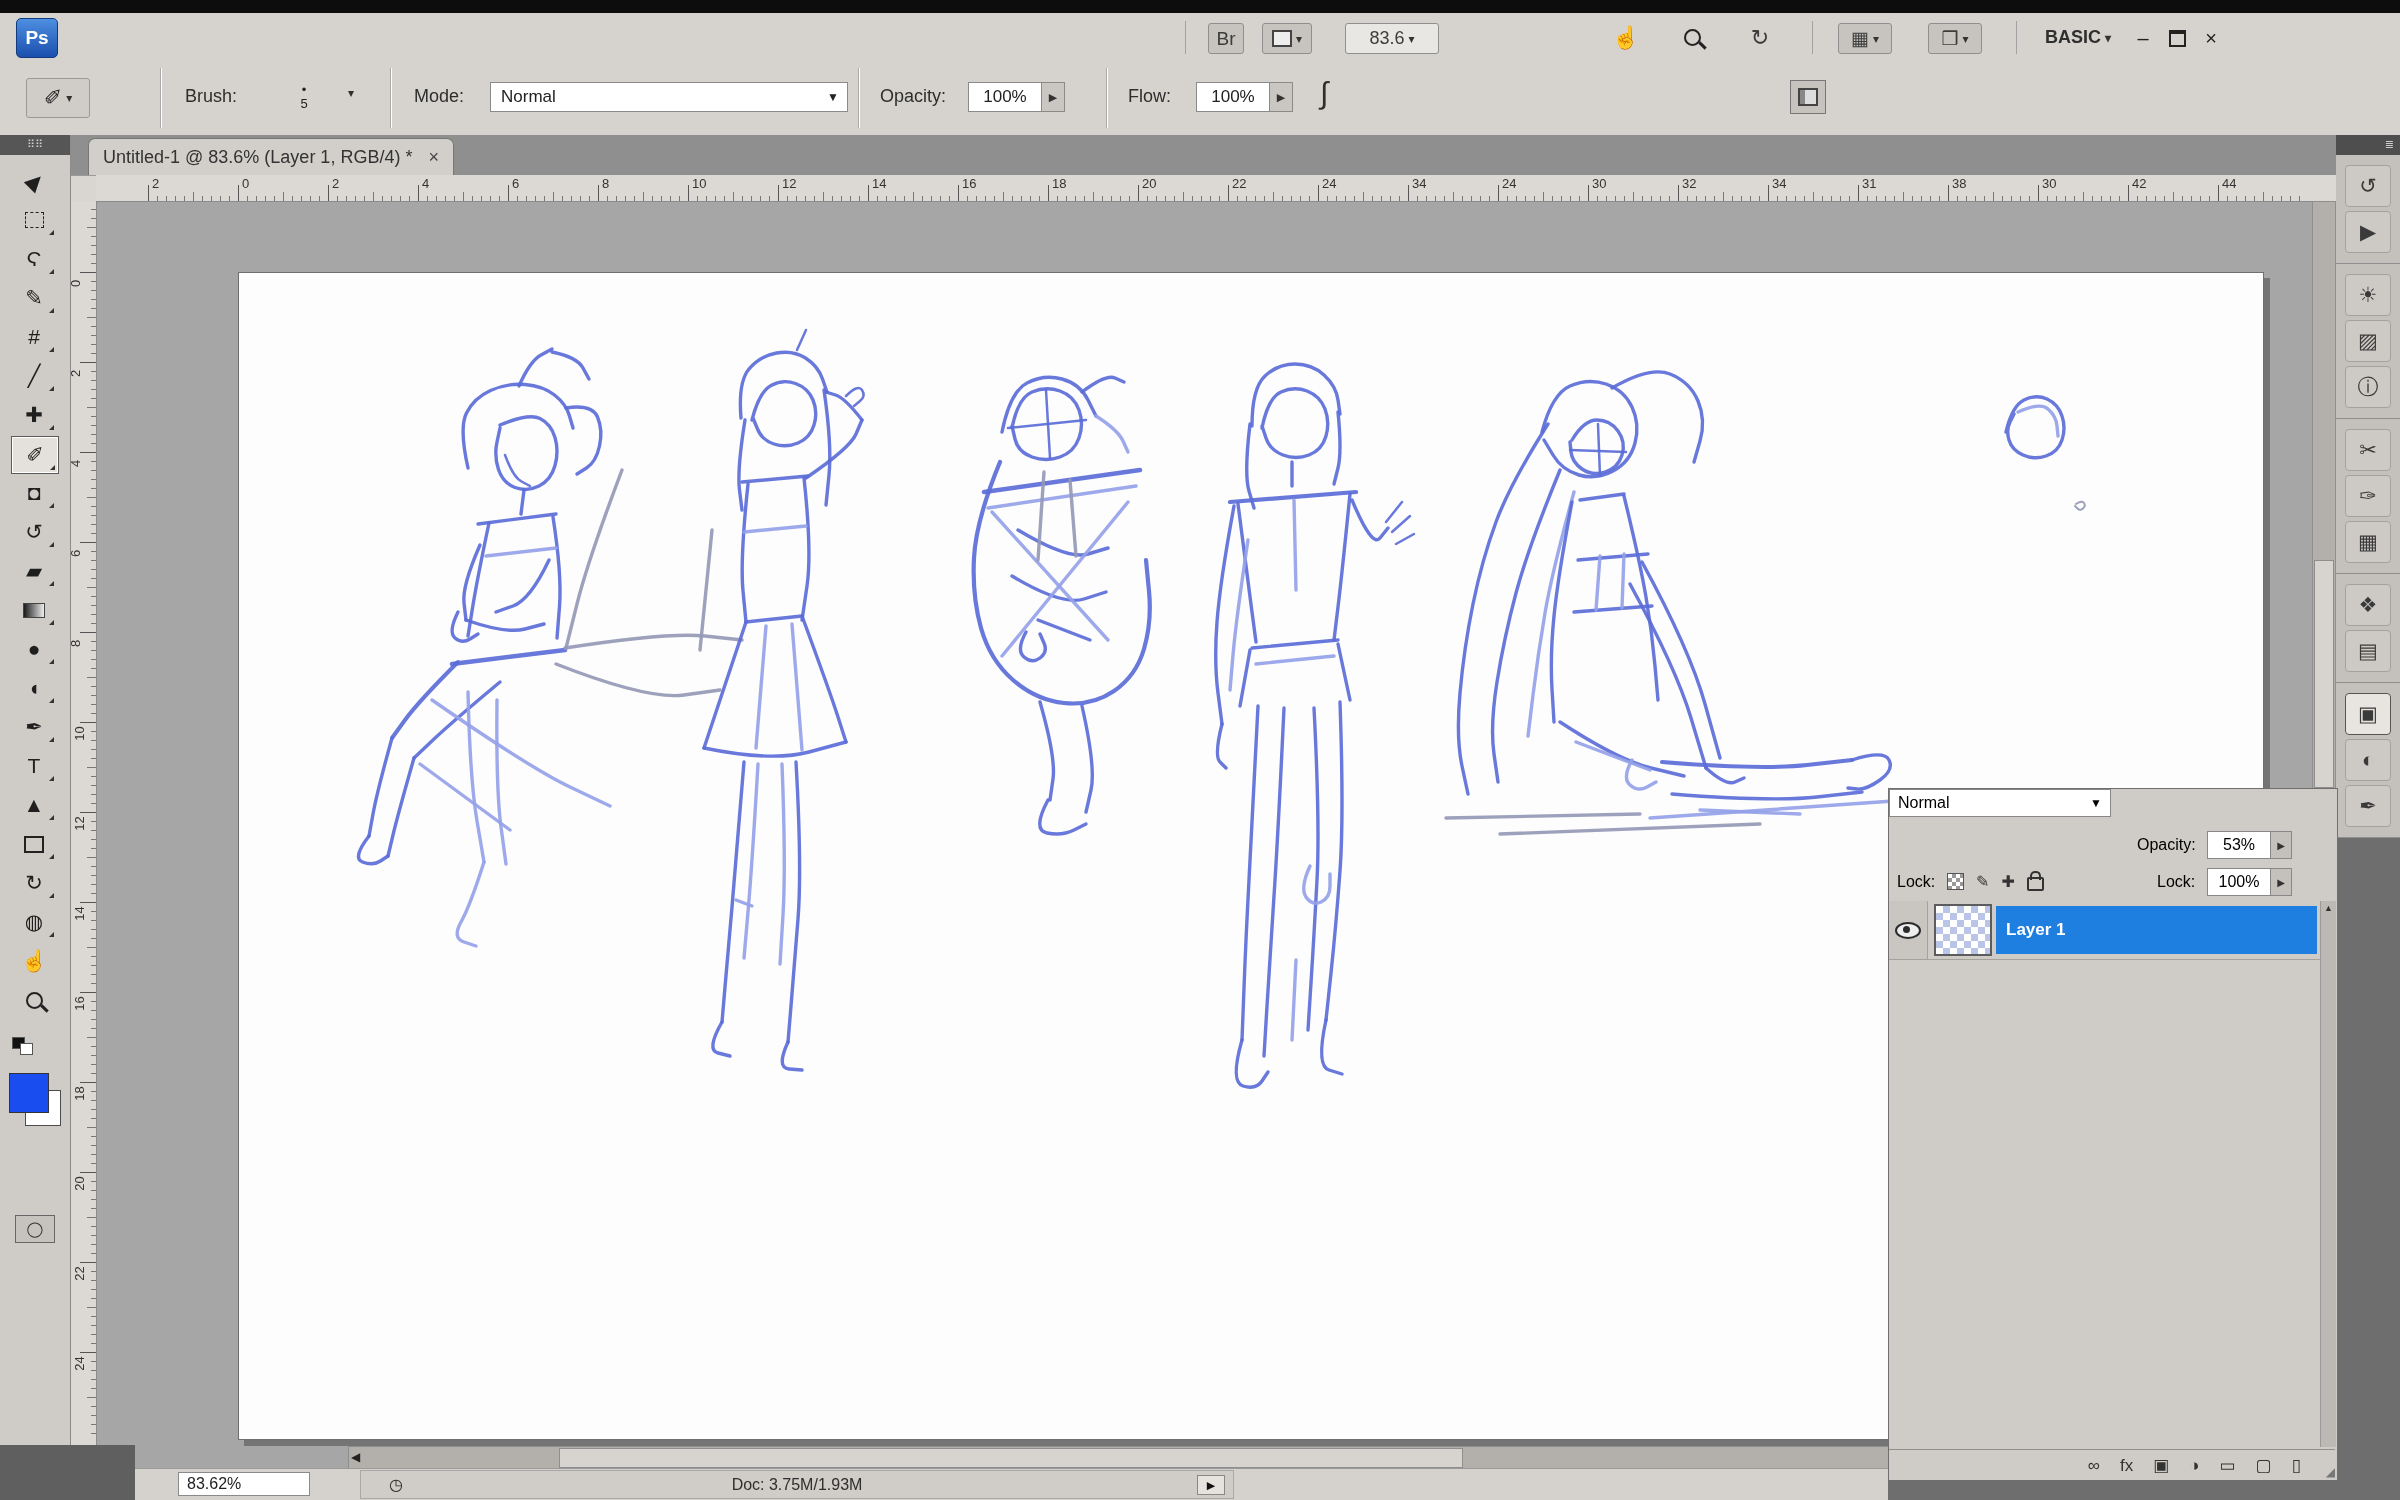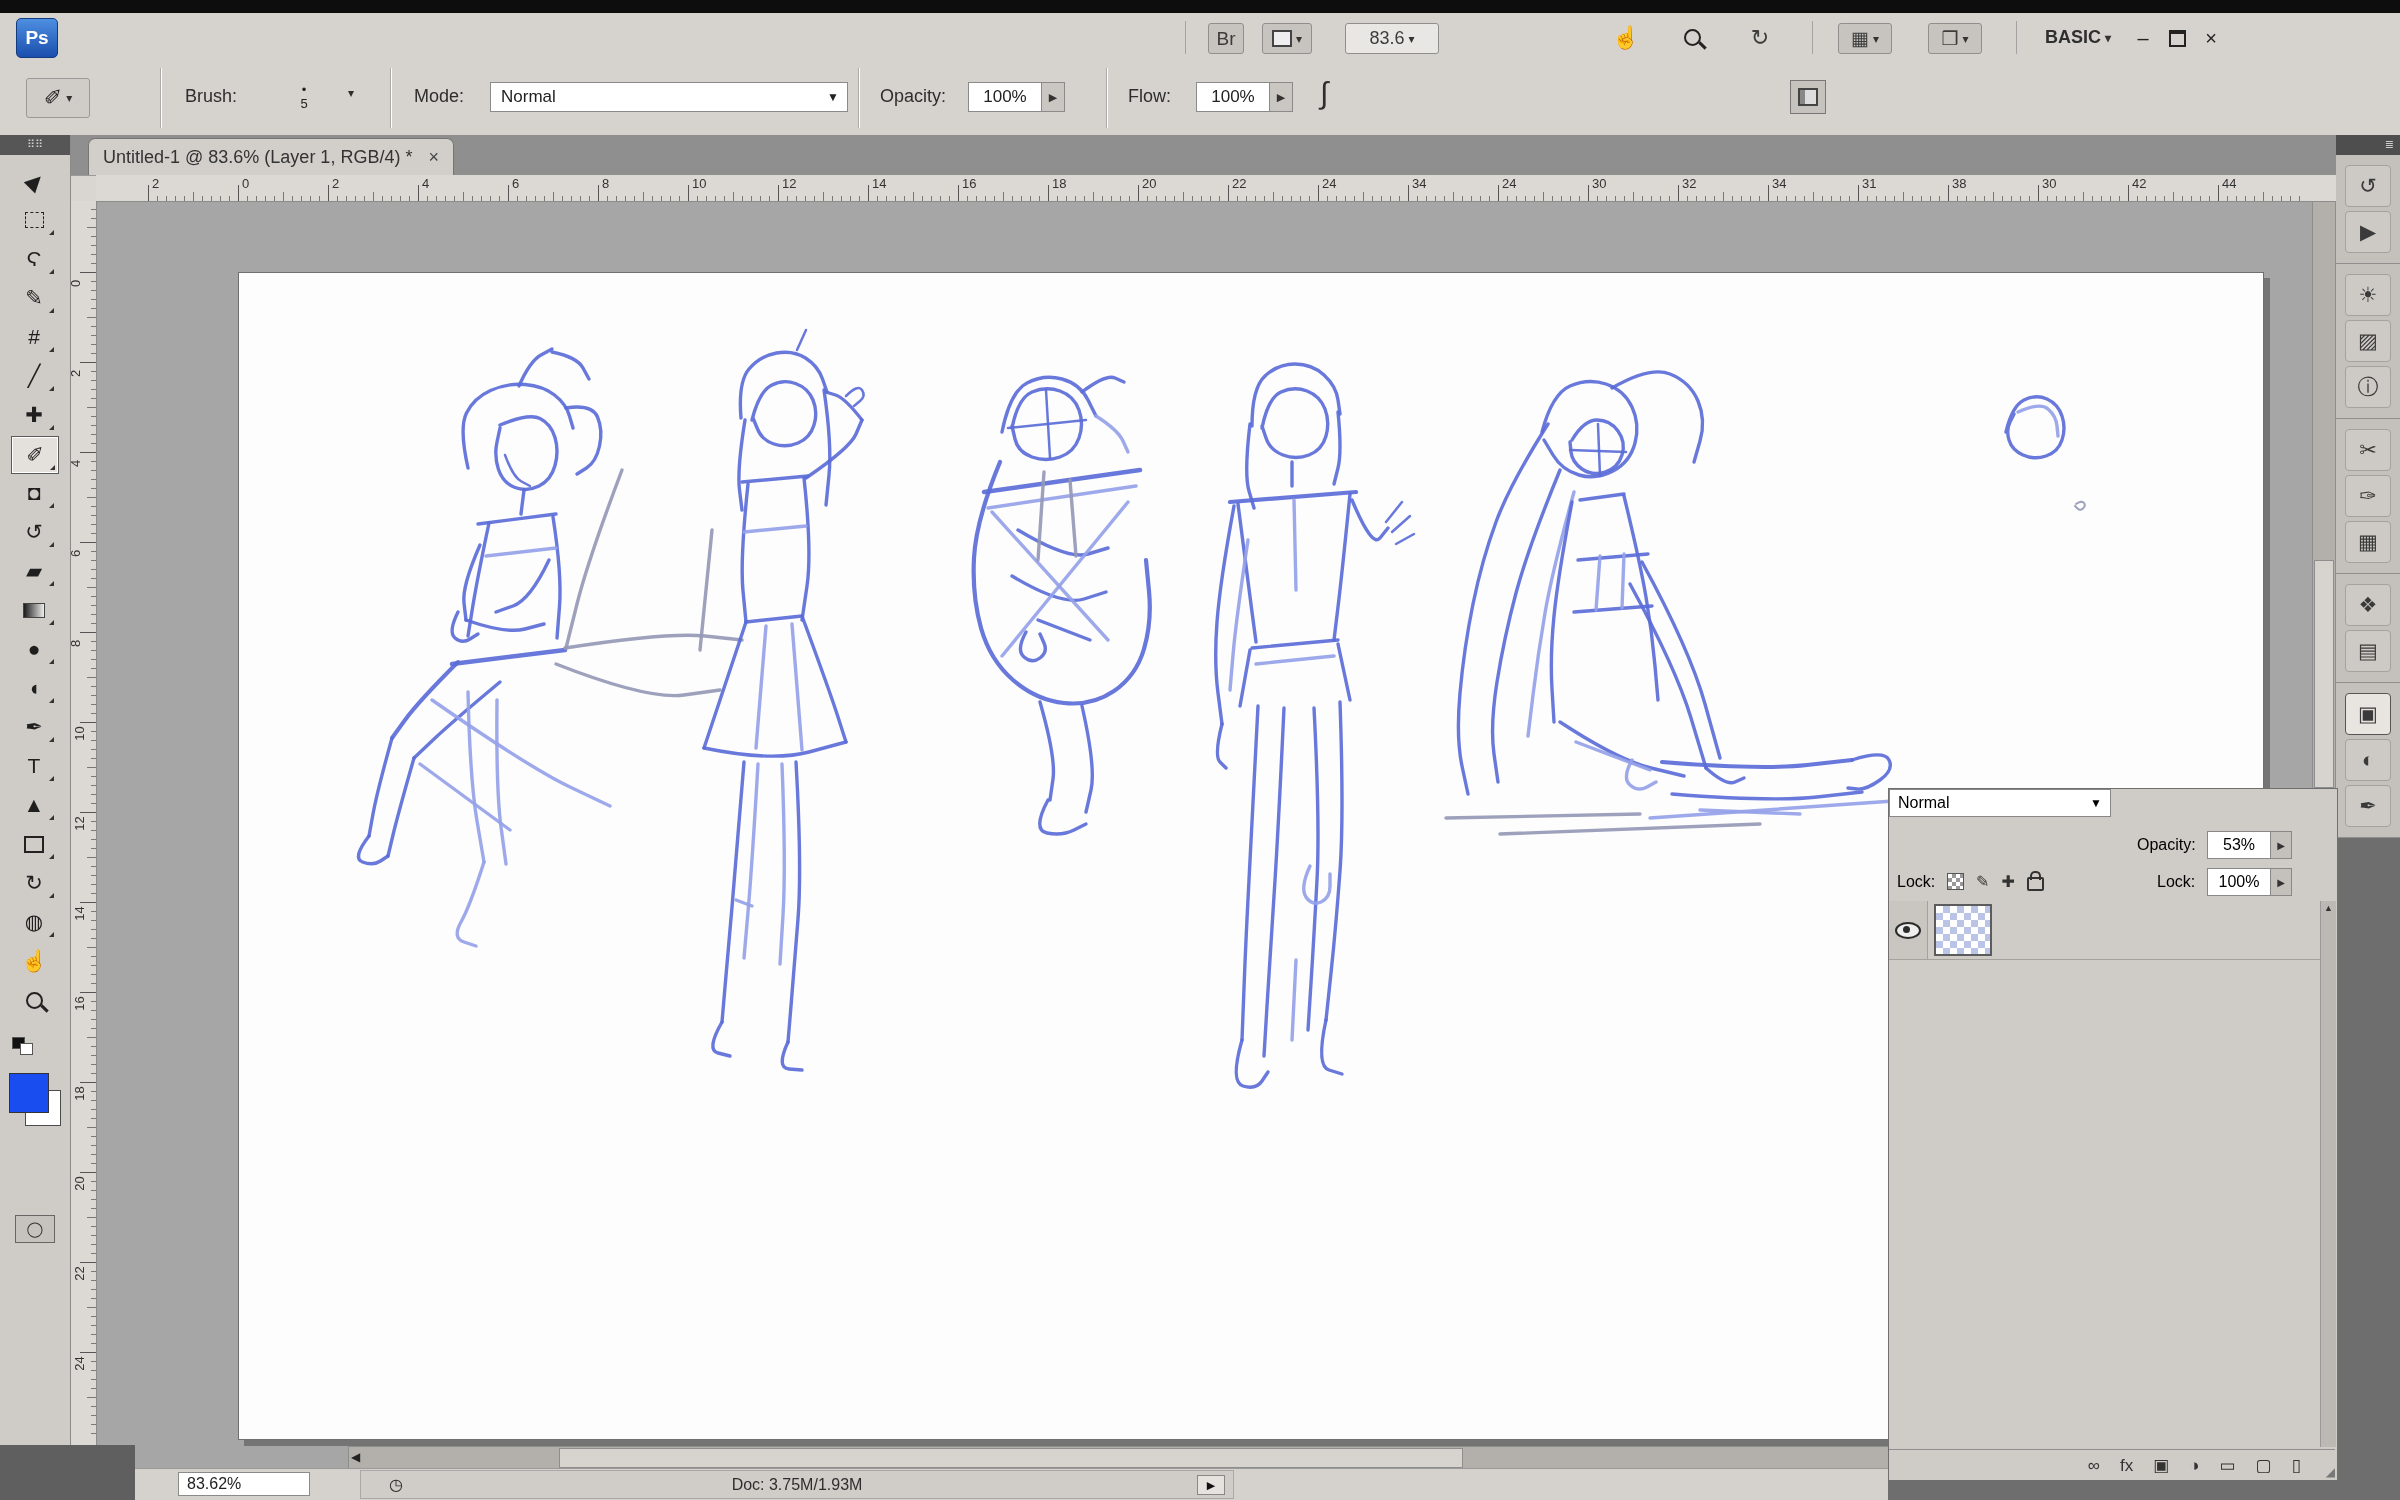--- a/index.html
+++ b/index.html
@@ -964,6 +964,7 @@
             <span class="i-eye"></span>
           </div>
           <div class="lthumb checker"></div>
+          <div class="namewrap">Layer 1</div>
         </div>
       </div>
     <div id="lp-scroll">

